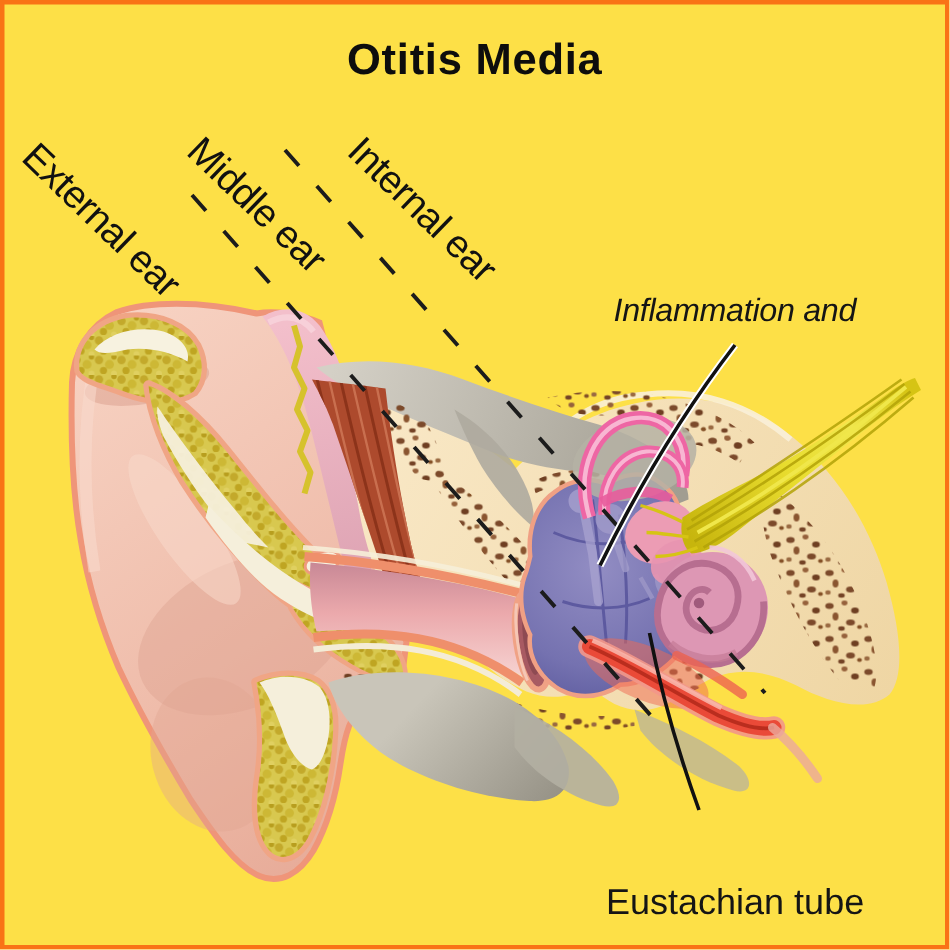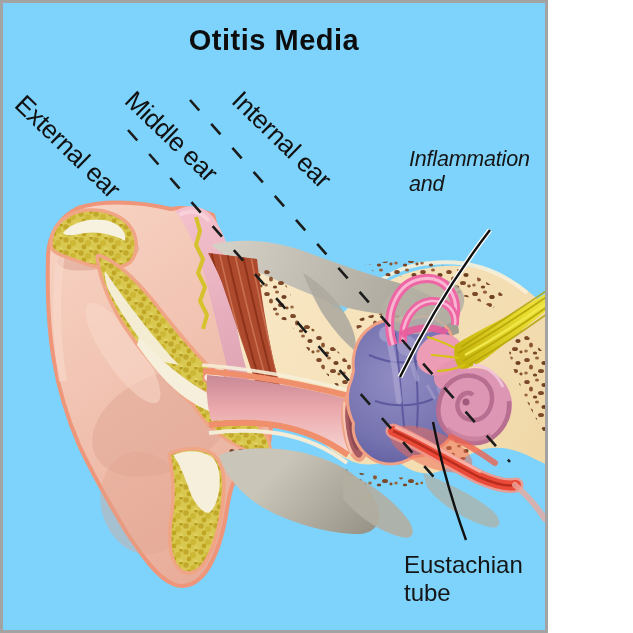--- a/index.html
+++ b/index.html
@@ -4,9 +4,9 @@
 <style>
   html,body { margin:0; padding:0; background:#fff; }
   .stage {
-    position:relative; width:548px; height:633px;
-    box-sizing:border-box; border:3px solid #a3a3a3;
-    background:#7dd3fc; overflow:hidden;
+    position:relative; width:633px; height:633px;
+    box-sizing:border-box; border:3px solid #f97316;
+    background:#fde047; overflow:hidden;
     font-family:"Liberation Sans", sans-serif;
   }
   .stage svg { position:absolute; left:0; top:0; }

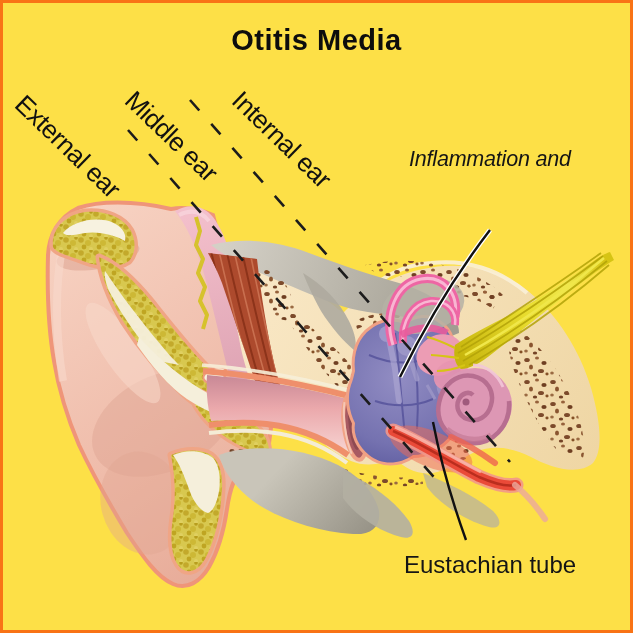--- a/index.html
+++ b/index.html
@@ -22,7 +22,7 @@
   .rl-external { left:27px;  top:86px; }
   .rl-middle   { left:137px; top:82px; }
   .rl-internal { left:244px; top:82px; }
-  .ann { position:absolute; color:#151515; }
+  .ann { position:absolute; color:#151515;margin-top:48px; }
   .ann-inflammation {
     left:406px; top:144px; font-style:italic;
     font-size:21.5px; line-height:25px; letter-spacing:-.2px;

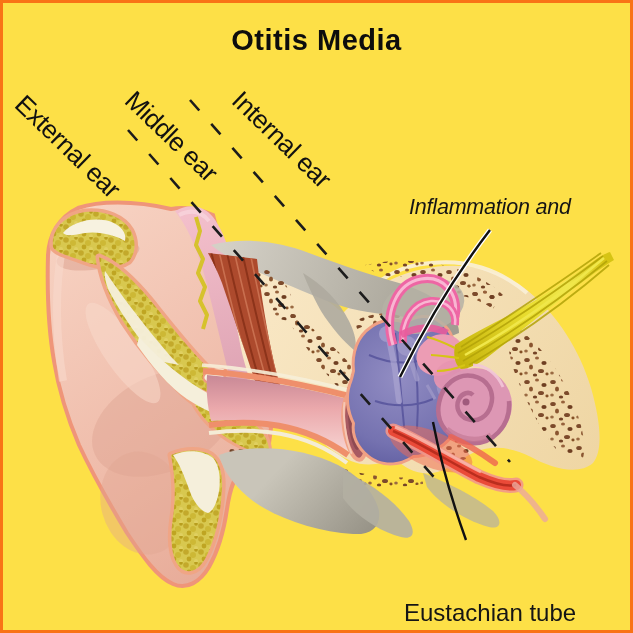--- a/index.html
+++ b/index.html
@@ -28,7 +28,7 @@
     font-size:21.5px; line-height:25px; letter-spacing:-.2px;
   }
   .ann-eustachian {
-    left:401px; top:548px; font-size:24px; line-height:27.5px;
+    left:401px; top:537px; font-size:24px; line-height:27.5px;
   }
 </style>
 </head>

